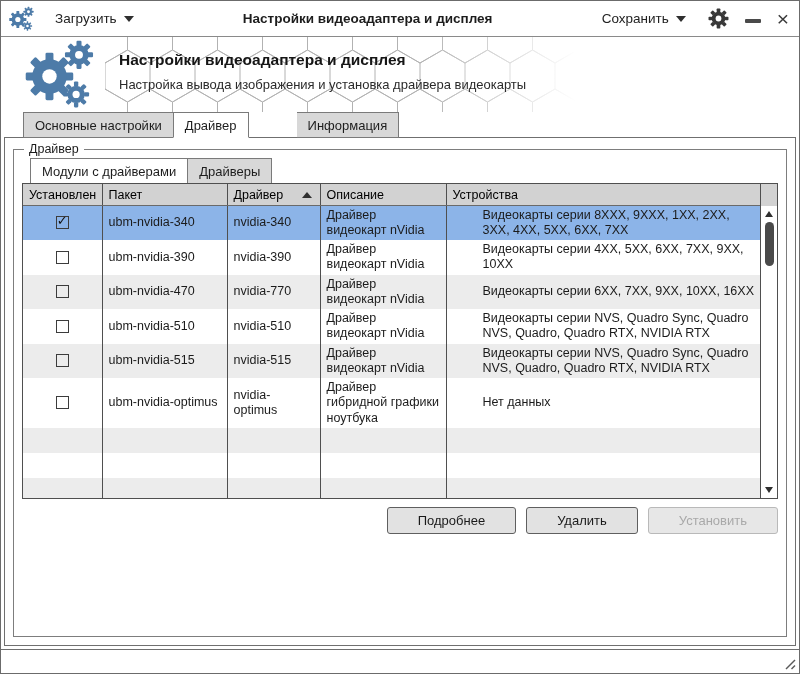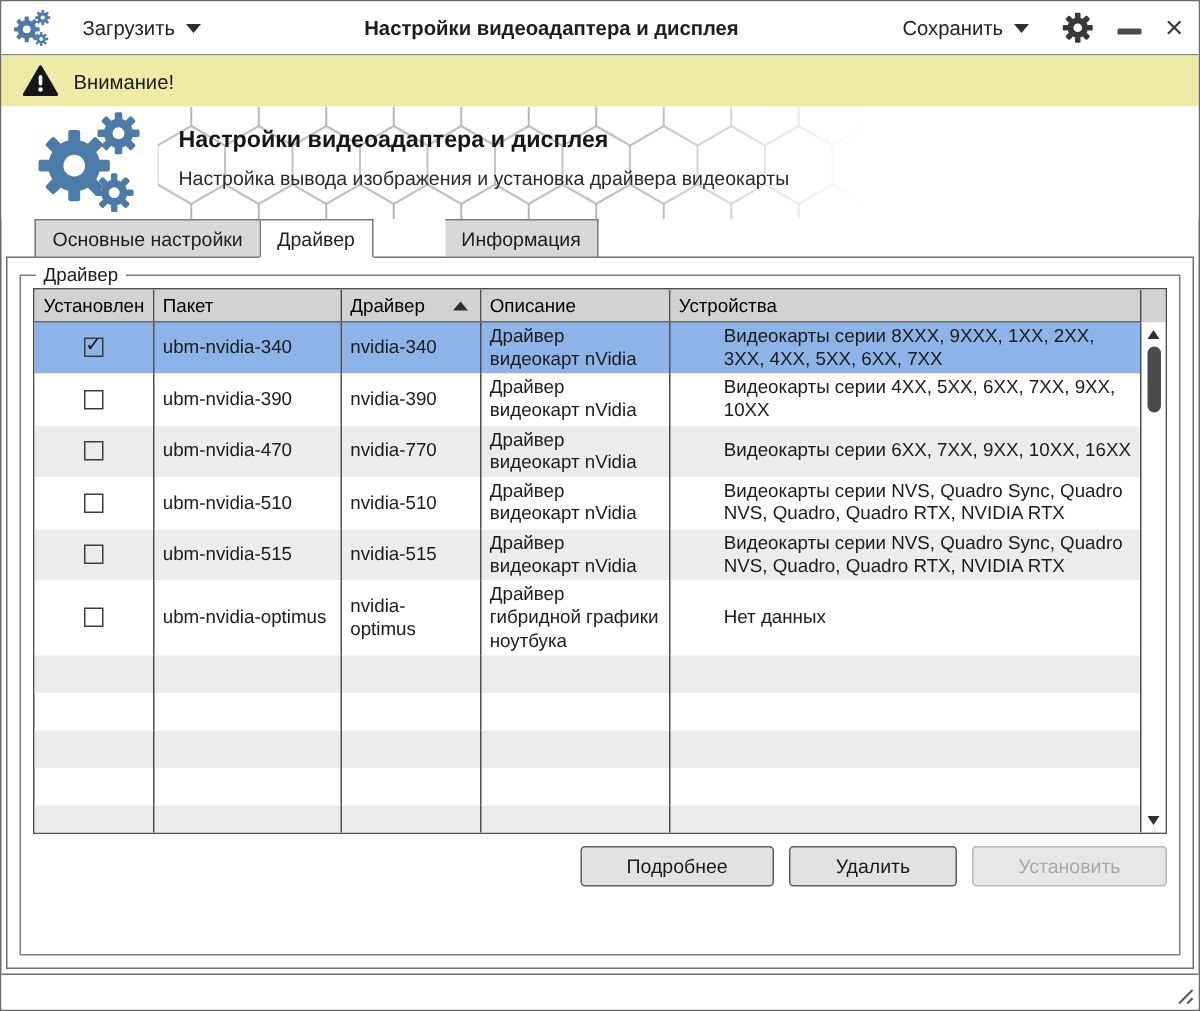--- a/index.html
+++ b/index.html
@@ -168,14 +168,6 @@
     </div>
   </div>
 
-  <div class="warnbar">
-    <svg width="24" height="22" viewBox="0 0 24 22">
-      <path d="M12 1.5 L22.8 20 H1.2 Z" fill="#161616" stroke="#161616" stroke-width="2" stroke-linejoin="round"></path>
-      <rect x="10.8" y="7" width="2.4" height="7" rx="1.2" fill="#fff"></rect>
-      <circle cx="12" cy="16.6" r="1.5" fill="#fff"></circle>
-    </svg>
-    <span class="wtext">Внимание!</span>
-  </div>
 
   <div class="banner">
     <svg class="hexpat" width="470" height="75">

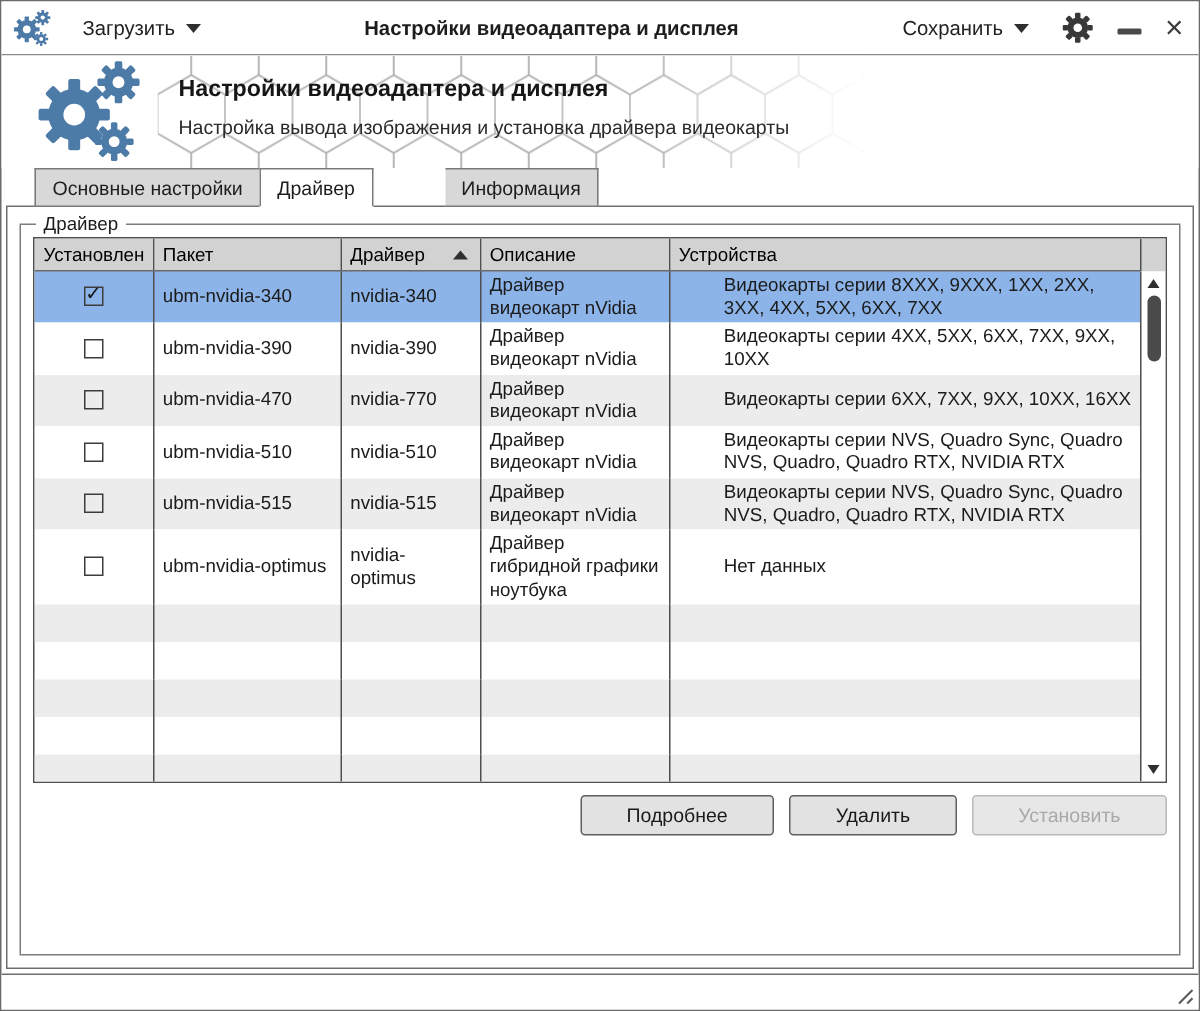--- a/index.html
+++ b/index.html
@@ -252,6 +252,10 @@
     <fieldset class="groupbox">
       <legend>Драйвер</legend>
 
+      <div class="inner-tabs">
+        <div class="itab active">Модули с драйверами</div>
+        <div class="itab">Драйверы</div>
+      </div>
 
       <div class="table-wrap">
         <table class="drv">

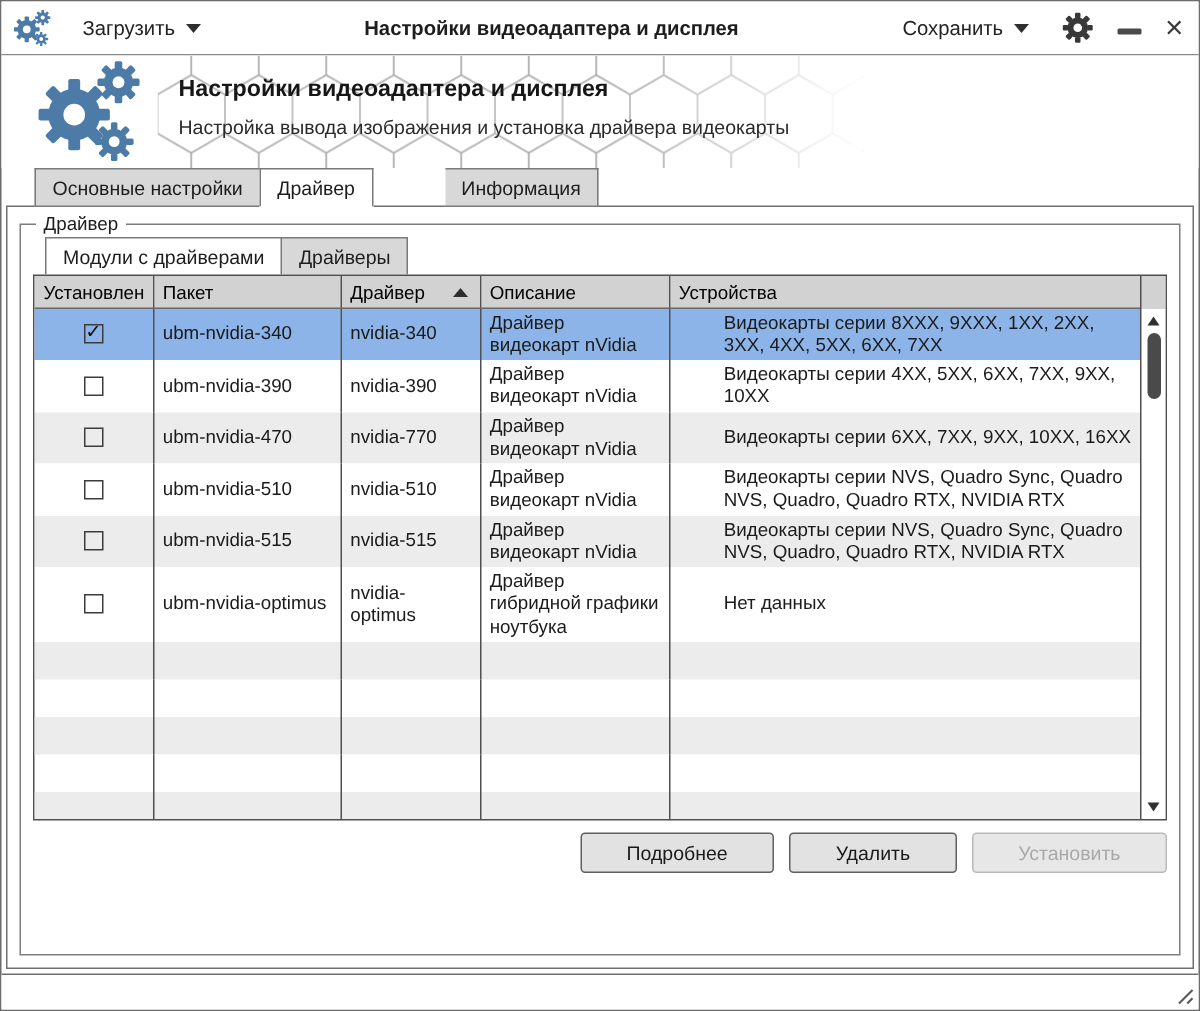--- a/index.html
+++ b/index.html
@@ -47,7 +47,7 @@
   .itab:last-child { border-left-width:0; }
 
   
-  .table-wrap { position:relative; height:364px; border:1px solid #4f4f4f; overflow:hidden; background:#fff; }
+  .table-wrap { position:relative; height:316px; border:1px solid #4f4f4f; overflow:hidden; background:#fff; }
   table.drv { border-collapse:collapse; width:calc(100% - 17px); table-layout:fixed; }
   table.drv col.c0{width:79px} table.drv col.c1{width:125px} table.drv col.c2{width:93px} table.drv col.c3{width:126px}
   table.drv th { background:#d2d2d2; font-weight:400; font-size:12.5px; text-align:left; padding:3px 6px 2px; border-right:1px solid #4f4f4f; border-bottom:1px solid #6a6a6a; height:21px; white-space:nowrap; overflow:hidden; }

